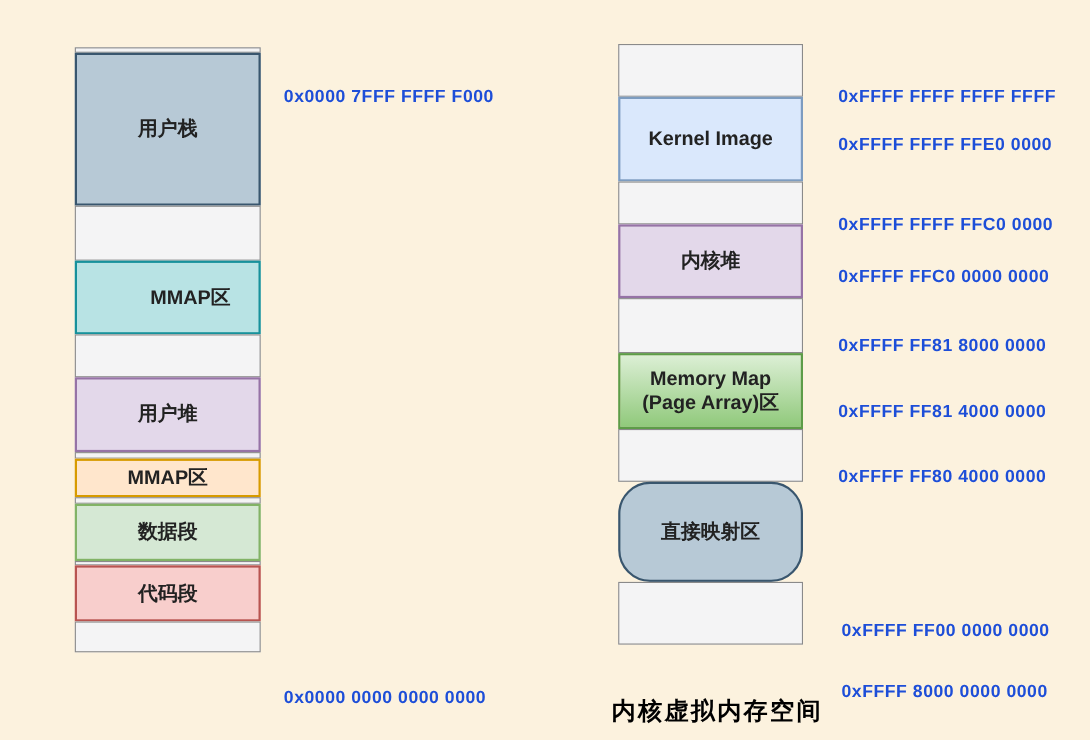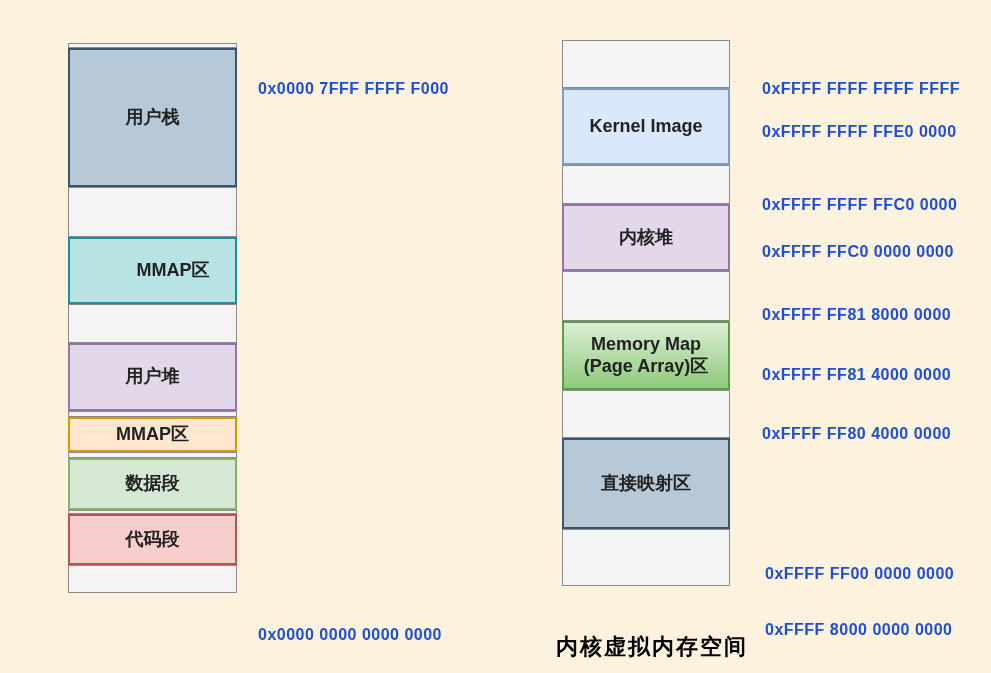--- a/index.html
+++ b/index.html
@@ -109,7 +109,7 @@
       <span>(Page Array)区</span>
     </div>
     <div class="seg blank" style="height:48px"></div>
-    <div class="seg" style="height: 91px; background: rgb(183, 201, 214); border-color: rgb(57, 86, 110);">
+    <div class="seg" style="height: 91px; background: rgb(183, 201, 214); border-color: rgb(57, 86, 110); border-radius: 29px;">
       <span>直接映射区</span>
     </div>
     <div class="seg blank" style="height:57px"></div>

